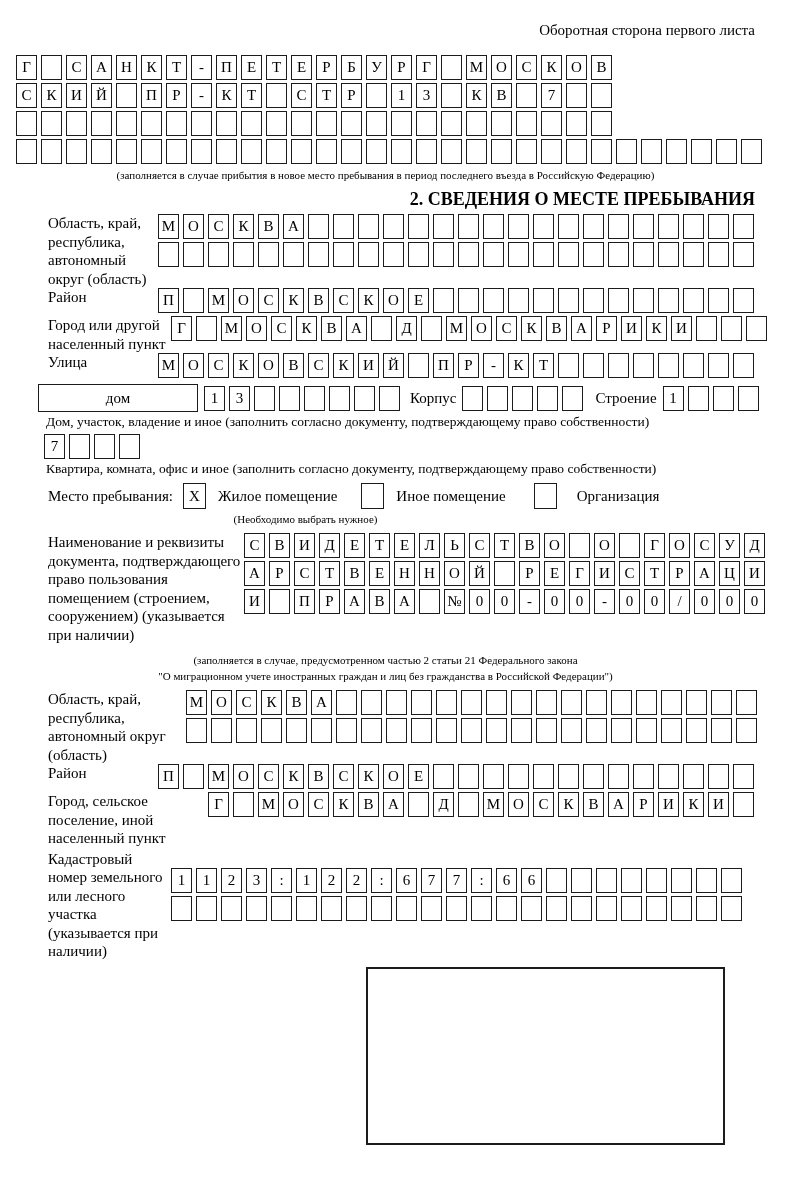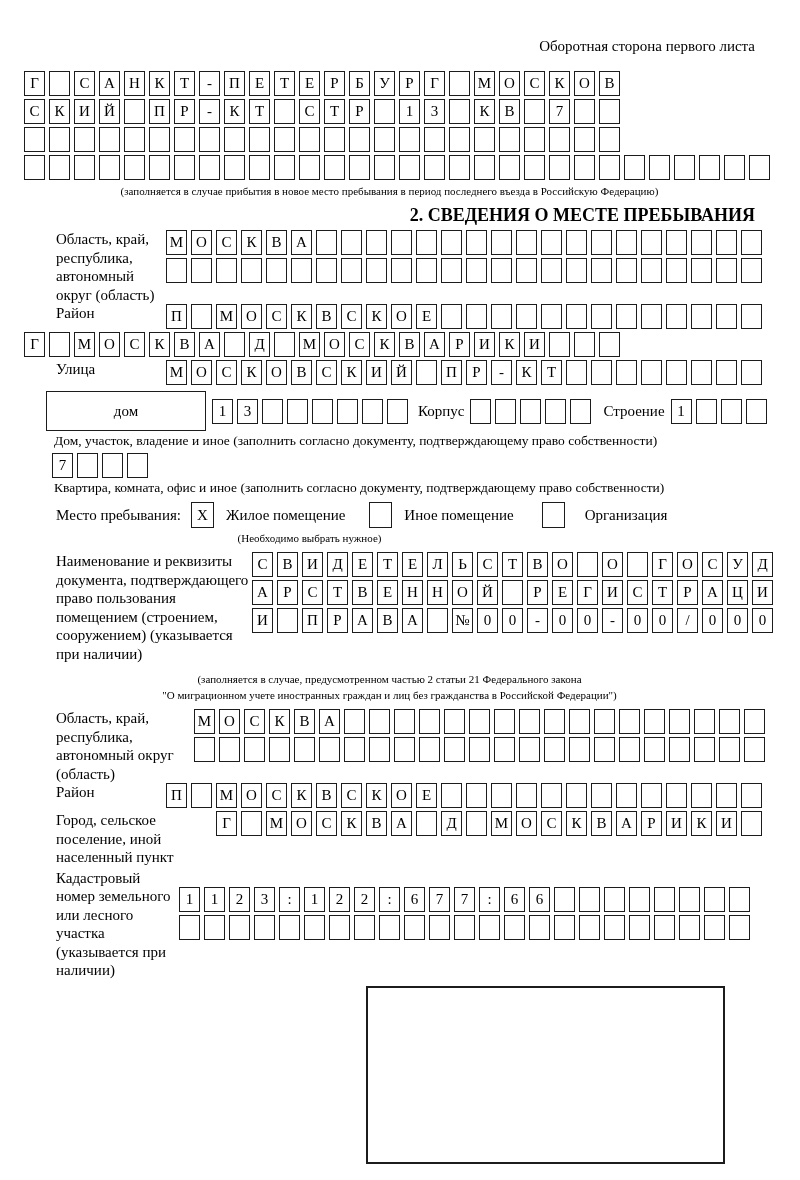--- a/index.html
+++ b/index.html
@@ -5,7 +5,7 @@
   * { margin:0; padding:0; }
   body { background:#ffffff; color:#000; font-family:"Liberation Serif","DejaVu Serif",serif; }
   .page { width:800px; height:1180px; overflow:hidden; background:#fff; }
-  .content { padding:0 45px 0 24px;margin-top:16px; }
+  .content { padding:0 45px 0 16px; }
 
   .doc-title { text-align:right; font-size:15px; padding:22px 0 0 0; }
 

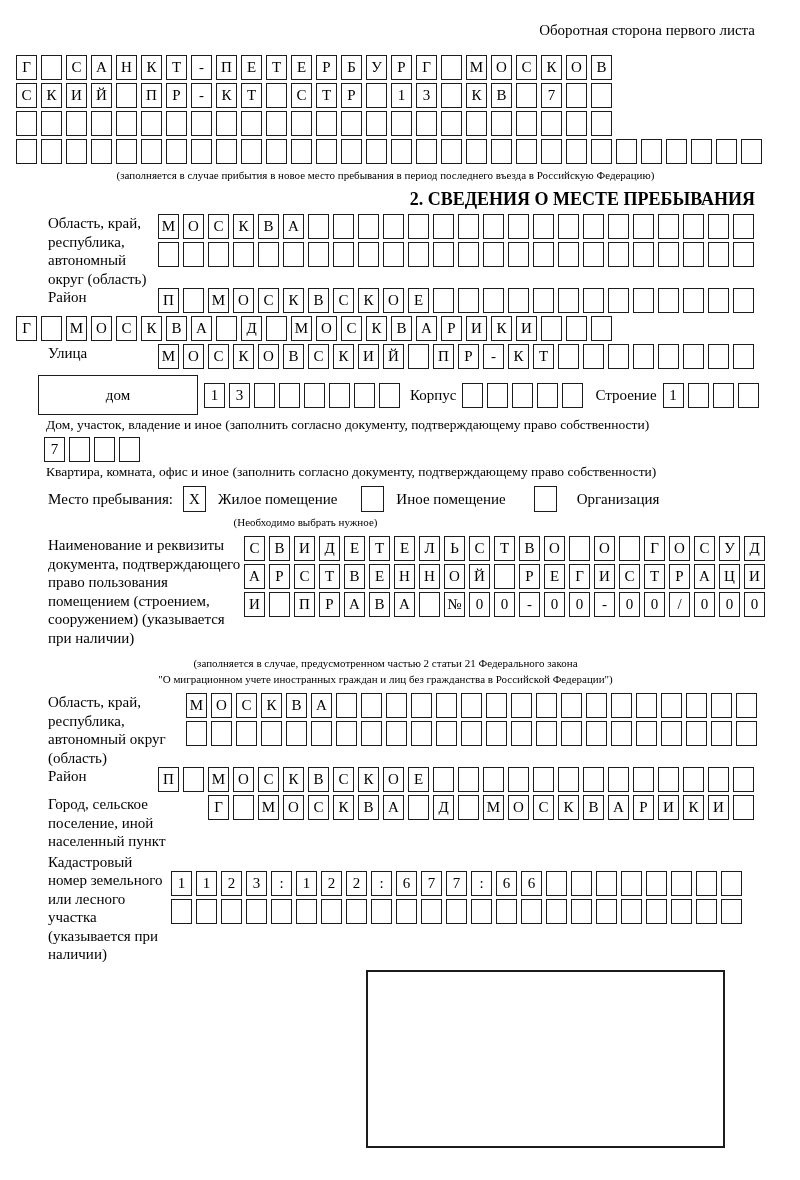--- a/index.html
+++ b/index.html
@@ -242,6 +242,7 @@
     </div>
 
     <div class="frow">
+      <div class="lab" style="width:155px;">Город или другой населенный пункт</div>
       <div class="cells">
           <div class="cell">Г</div>
           <div class="cell"></div>

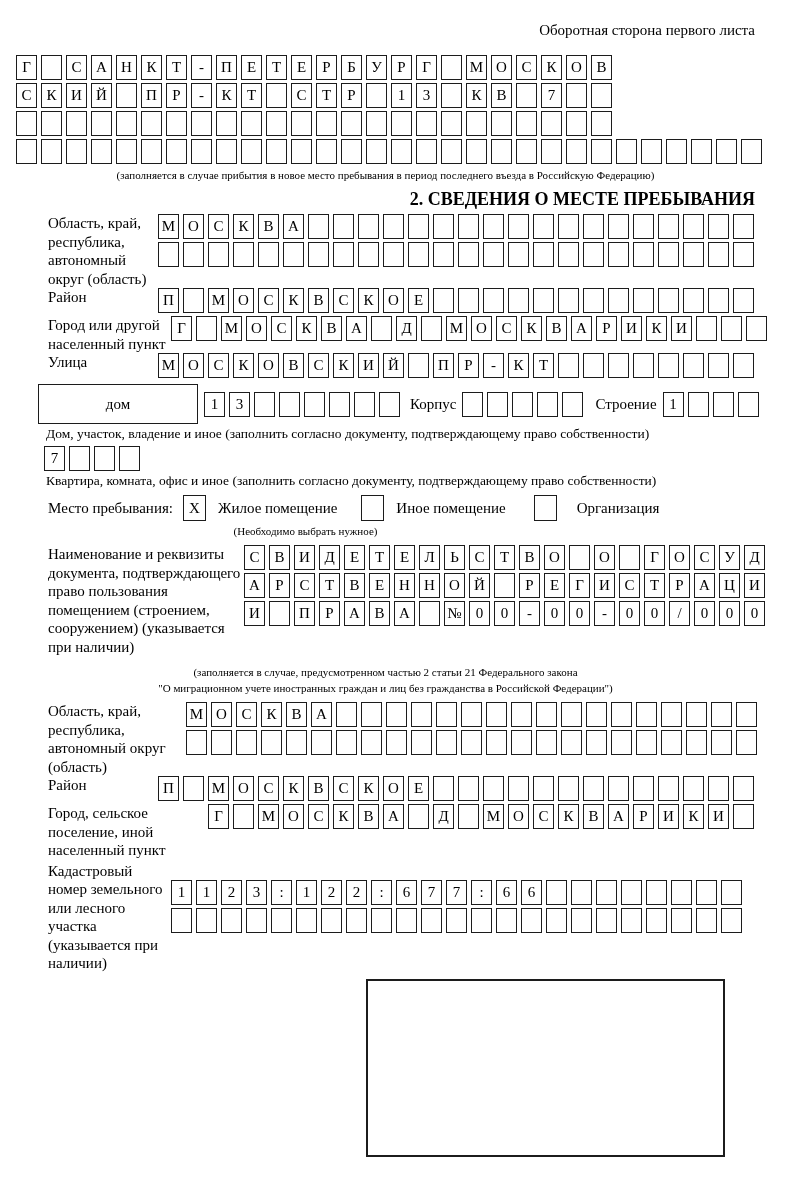--- a/index.html
+++ b/index.html
@@ -18,7 +18,7 @@
   .note-left { font-size:13.5px; text-align:left; padding-left:30px; line-height:16px; }
   .h-bold { font-weight:bold; text-align:right; font-size:18px; }
 
-  .labelbox { box-sizing:border-box; border:1.6px solid #1c1c1c; height:40px; display:flex;
+  .labelbox { box-sizing:border-box; border:1.6px solid #1c1c1c; height:28px; display:flex;
               align-items:center; justify-content:center; font-size:15px; flex:none; background:#fff; }
   .inline-lab { font-size:15px; flex:none; }
   .chk { box-sizing:border-box; width:23px; height:26px; border:1.6px solid #1c1c1c; display:flex;

